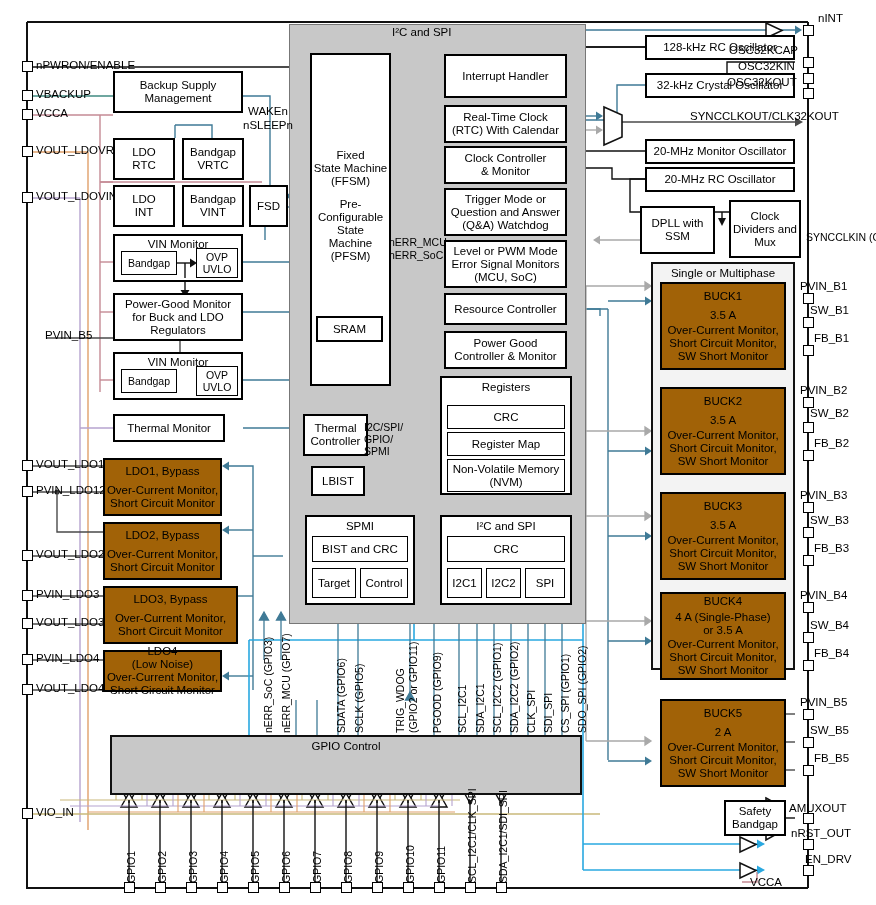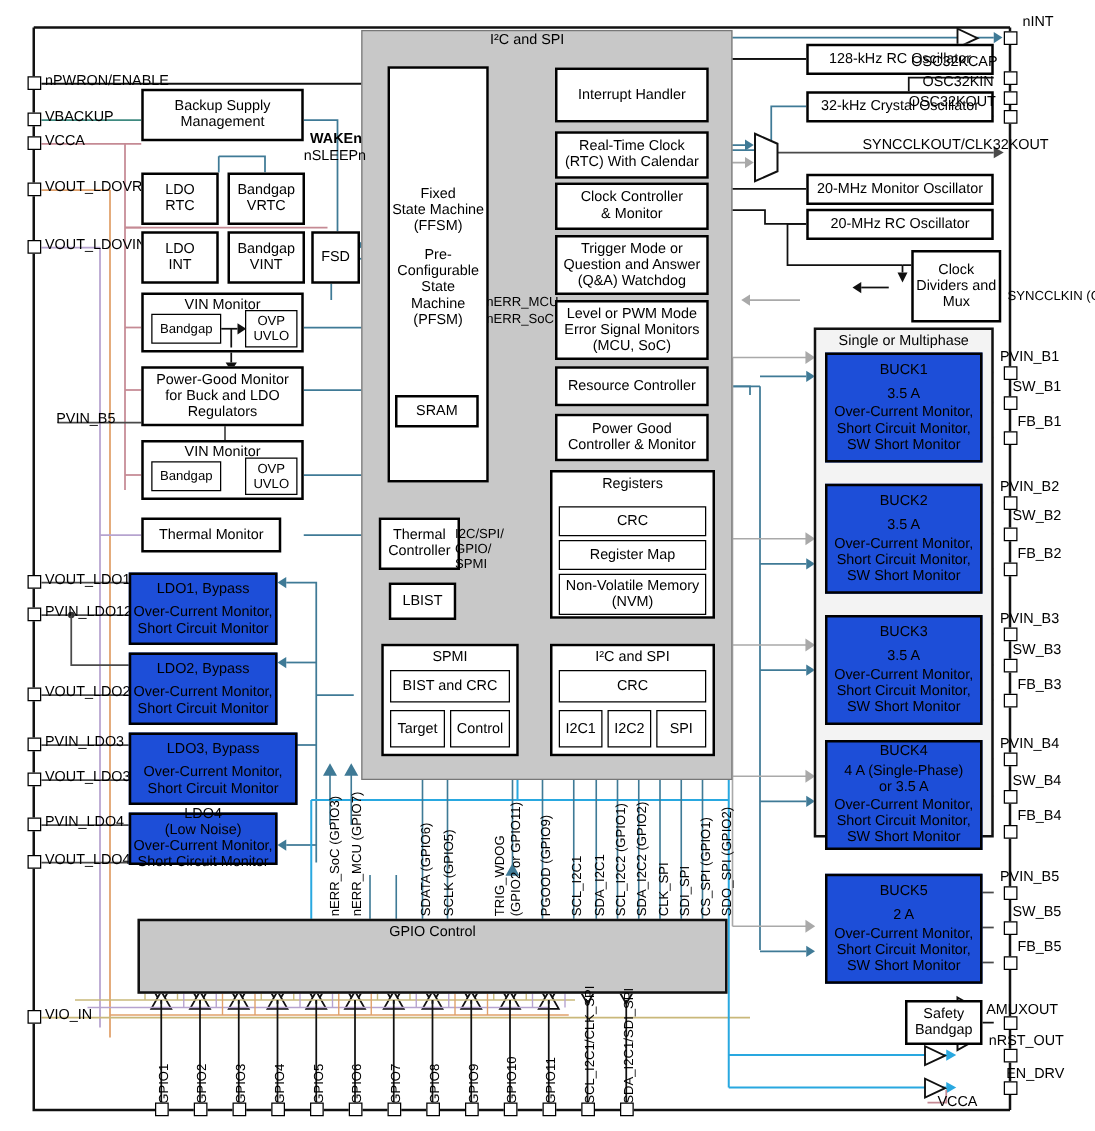--- a/index.html
+++ b/index.html
@@ -624,7 +624,7 @@
     <div>SRAM</div>
   </div>
 
-  <div class="lbl" style="left:248px;top:105px;font-weight:bold;">WAKEn</div>
+  <div class="lbl" style="left:248px;top:105px;">WAKEn</div>
   <div class="lbl" style="left:243px;top:119px;">nSLEEPn</div>
 
   <div class="lbl sm" style="left:389px;top:236px;">nERR_MCU,</div>

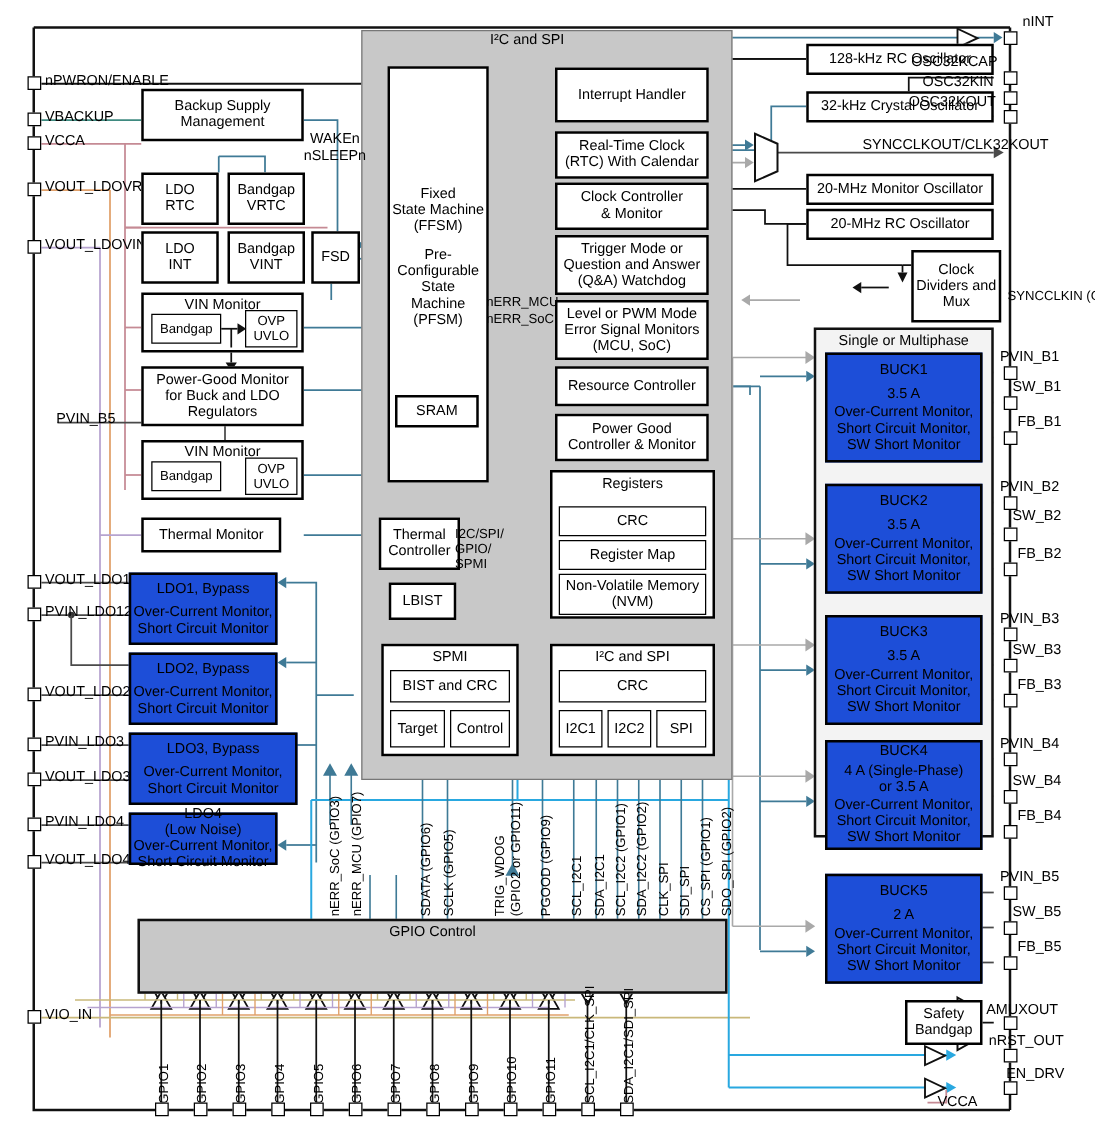--- a/index.html
+++ b/index.html
@@ -726,6 +726,10 @@
   <div class="blk" style="left:645px;top:167px;width:150px;height:25px;">
     <div>20-MHz RC Oscillator</div>
   </div>
+  <div class="blk" style="left:640px;top:206px;width:75px;height:48px;white-space:pre-line;">
+    <div style="white-space:pre-line;">DPLL with
+SSM</div>
+  </div>
   <div class="blk" style="left:729px;top:200px;width:72px;height:58px;white-space:pre-line;">
     <div style="white-space:pre-line;">Clock
 Dividers and

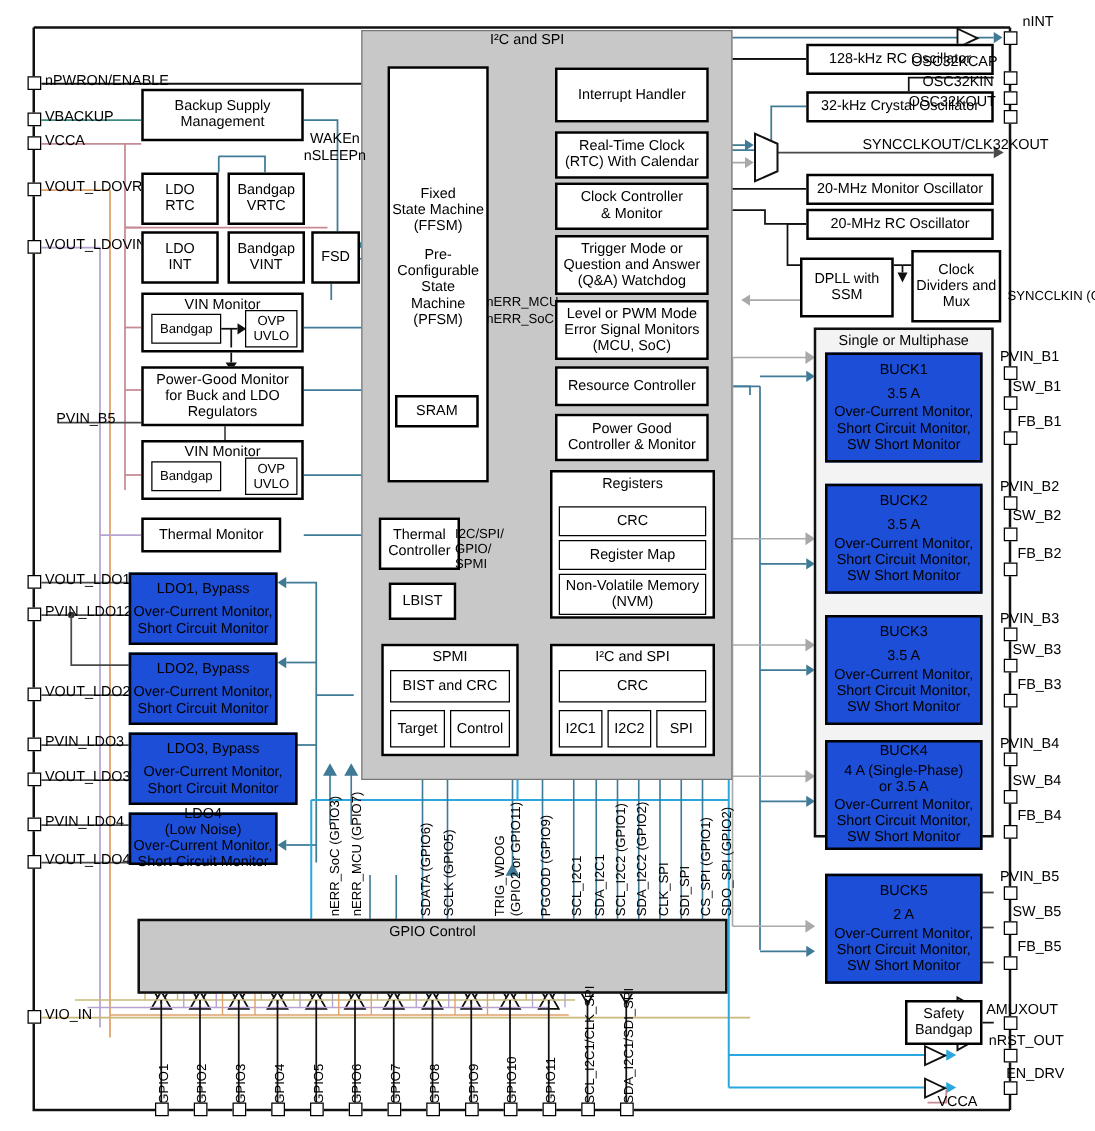--- a/index.html
+++ b/index.html
@@ -11,7 +11,7 @@
        display:flex;flex-direction:column;align-items:center;justify-content:center;
        text-align:center;font-size:11.5px;line-height:13px;color:#000;}
   .blk.thin{border-width:1.6px;}
-  .green{background:#1d4ed8;}
+  .green{background:#a16207;}
   .grayblk{background:#c8c8c8;}
 
   .lbl{position:absolute;font-size:11.5px;line-height:13px;color:#000;white-space:nowrap;}

